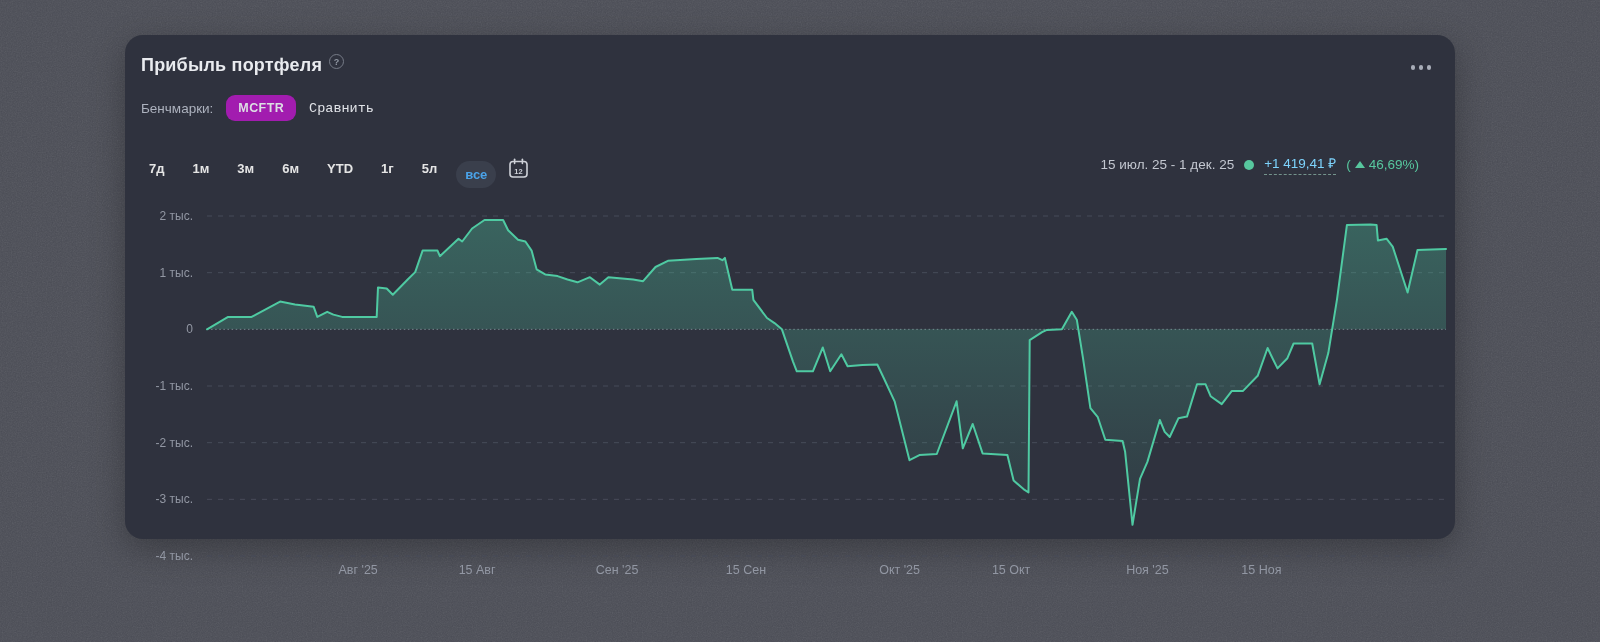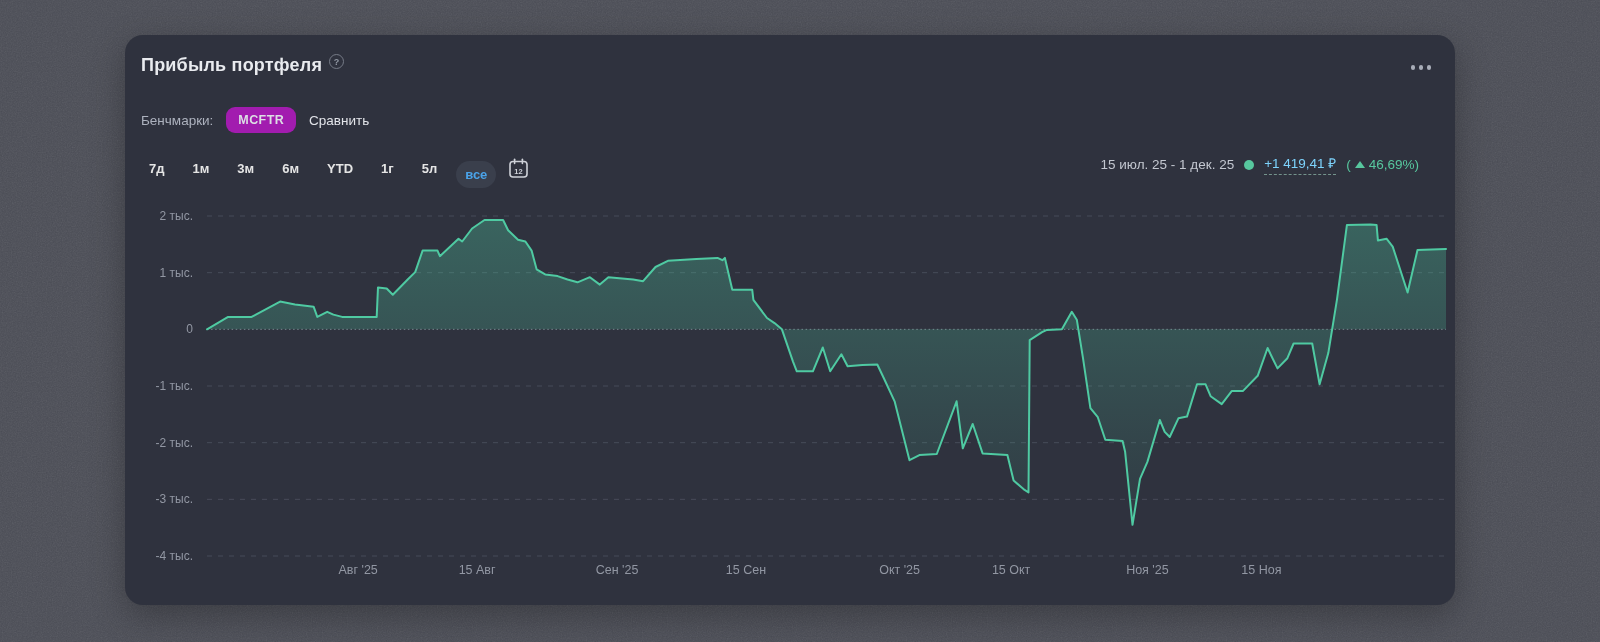--- a/index.html
+++ b/index.html
@@ -10,7 +10,7 @@
   }
   .bg-noise{position:absolute;inset:0;z-index:0;pointer-events:none;}
   .card{
-    position:absolute;left:125px;top:35px;width:1330px;height:570px;
+    position:absolute;left:125px;top:35px;width:1330px;height:504px;
     background:#2f323e;border-radius:18px;z-index:1;
     box-shadow:0 10px 34px rgba(0,0,0,.28);
   }

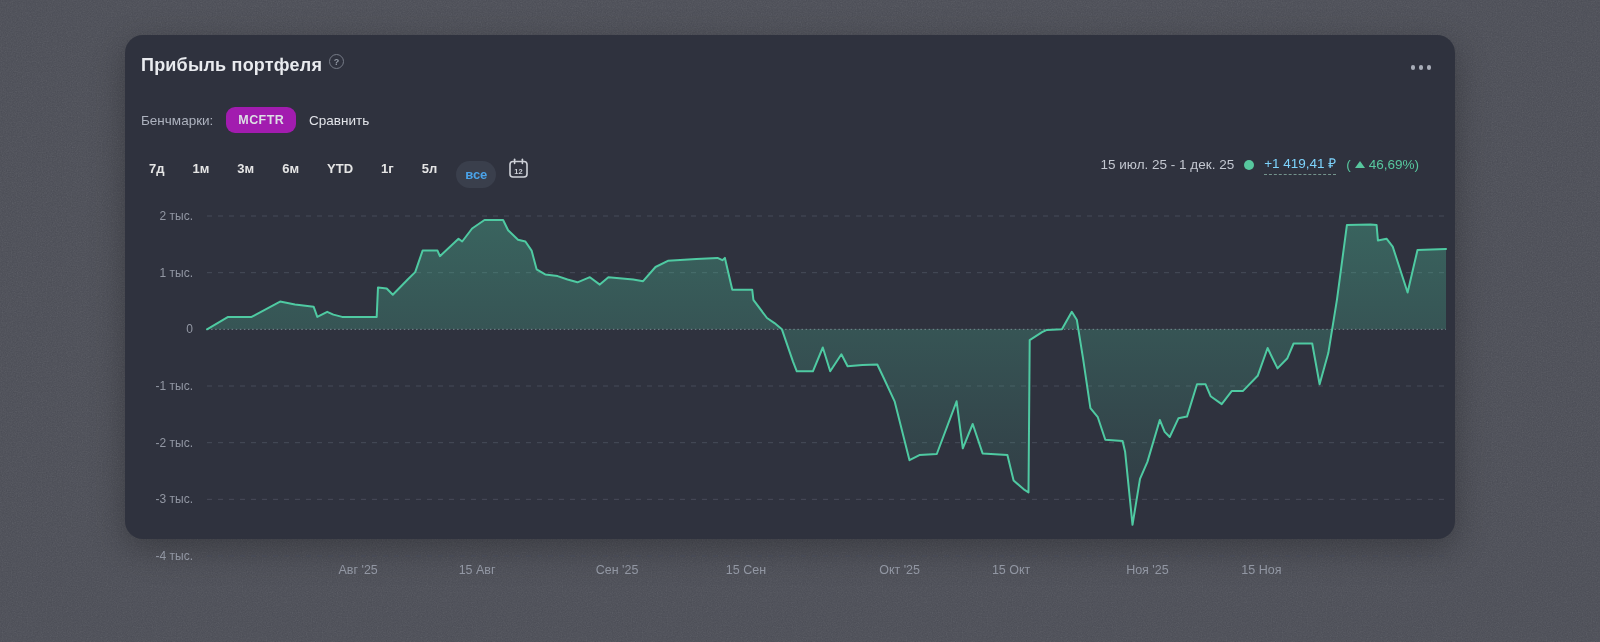--- a/index.html
+++ b/index.html
@@ -24,7 +24,7 @@
   .more{position:absolute;right:24px;top:30px;display:flex;gap:3.5px;cursor:pointer;}
   .more i{width:4.5px;height:4.5px;border-radius:50%;background:#a8adb8;display:block;}
 
-  .bench-row{position:absolute;left:16px;top:72px;display:flex;align-items:center;gap:13px;font-size:13.5px;}
+  .bench-row{position:absolute;left:16px;top:60px;display:flex;align-items:center;gap:13px;font-size:13.5px;}
   .bench-label{color:#adb2be;}
   .chip{
     background:#a21caf;color:#dcdee4;padding:6px 12px;border-radius:9px;

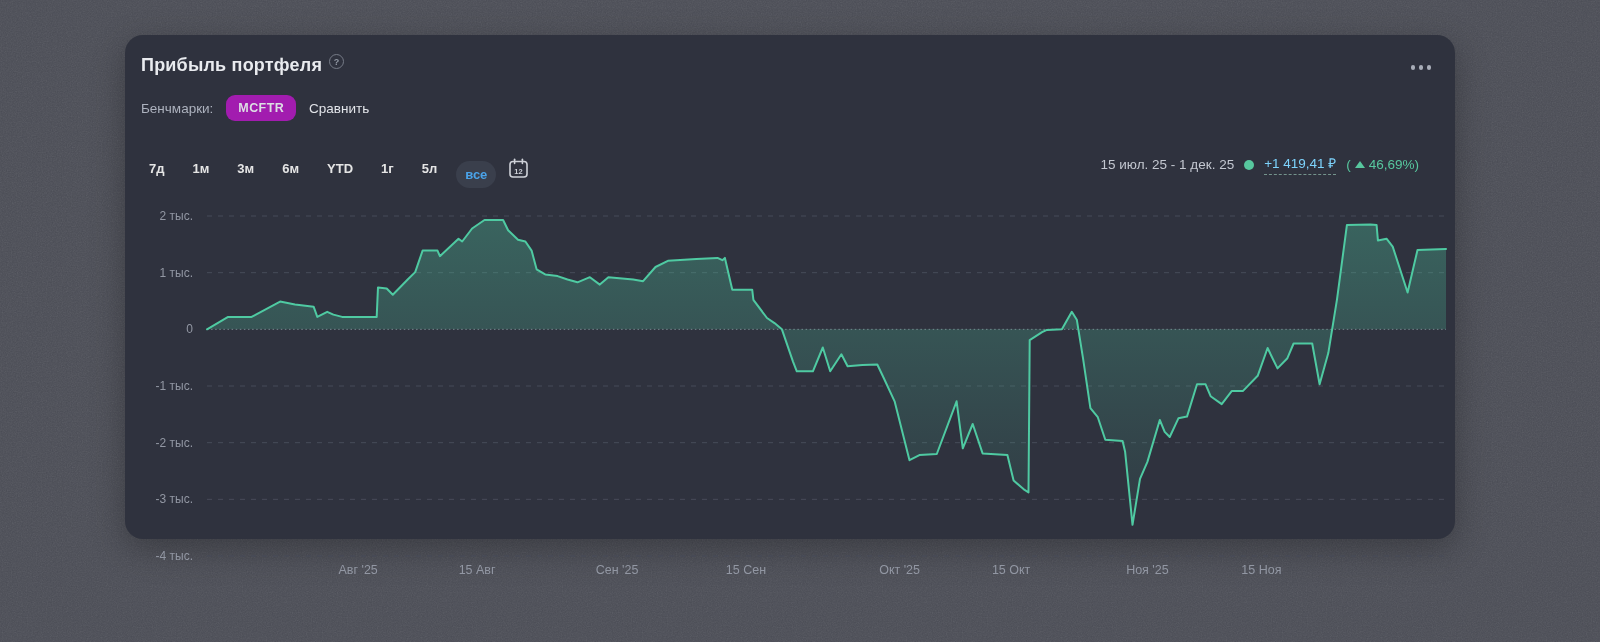--- a/index.html
+++ b/index.html
@@ -30,7 +30,7 @@
     background:#a21caf;color:#dcdee4;padding:6px 12px;border-radius:9px;
     font-size:12.5px;font-weight:bold;letter-spacing:.4px;cursor:pointer;
   }
-  .compare{color:#e2e4e9;font-weight:500;cursor:pointer;}
+  .compare{color:#e2e4e9;font-weight:500;cursor:pointer;font-family:Liberation Mono, monospace;}
 
   .range-row{position:absolute;left:10px;top:114px;display:flex;align-items:center;}
   .range-btn{

